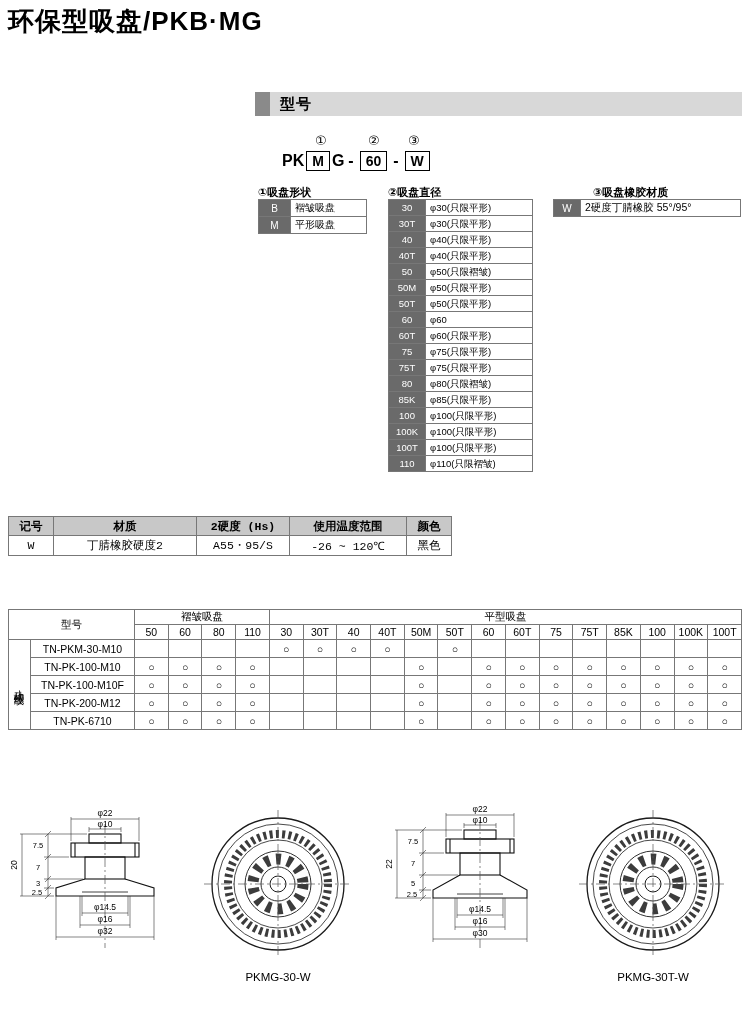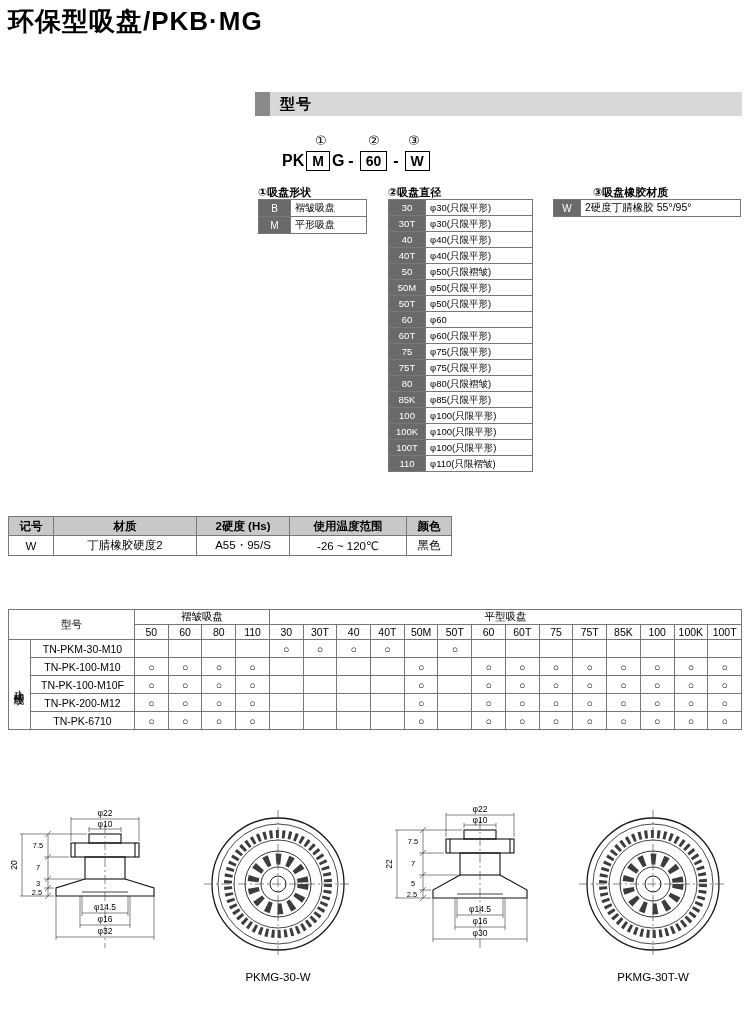--- a/index.html
+++ b/index.html
@@ -41,7 +41,7 @@
   .mat-table .codecol { width:27px; height:17px; }
   .mat-table .desccol { width:160px; font-size:10.5px; }
 
-  .spec-table { position:absolute; left:8px; top:516px; }
+  .spec-table { position:absolute; left:8px; top:516px;font-family:Liberation Mono, monospace; }
   .spec-table th { background:#c8c8c8; font-size:11.5px; font-weight:bold; height:19px; padding:0 4px; }
   .spec-table td { font-size:11.5px; height:20px; text-align:center; padding:0 4px; }
 

